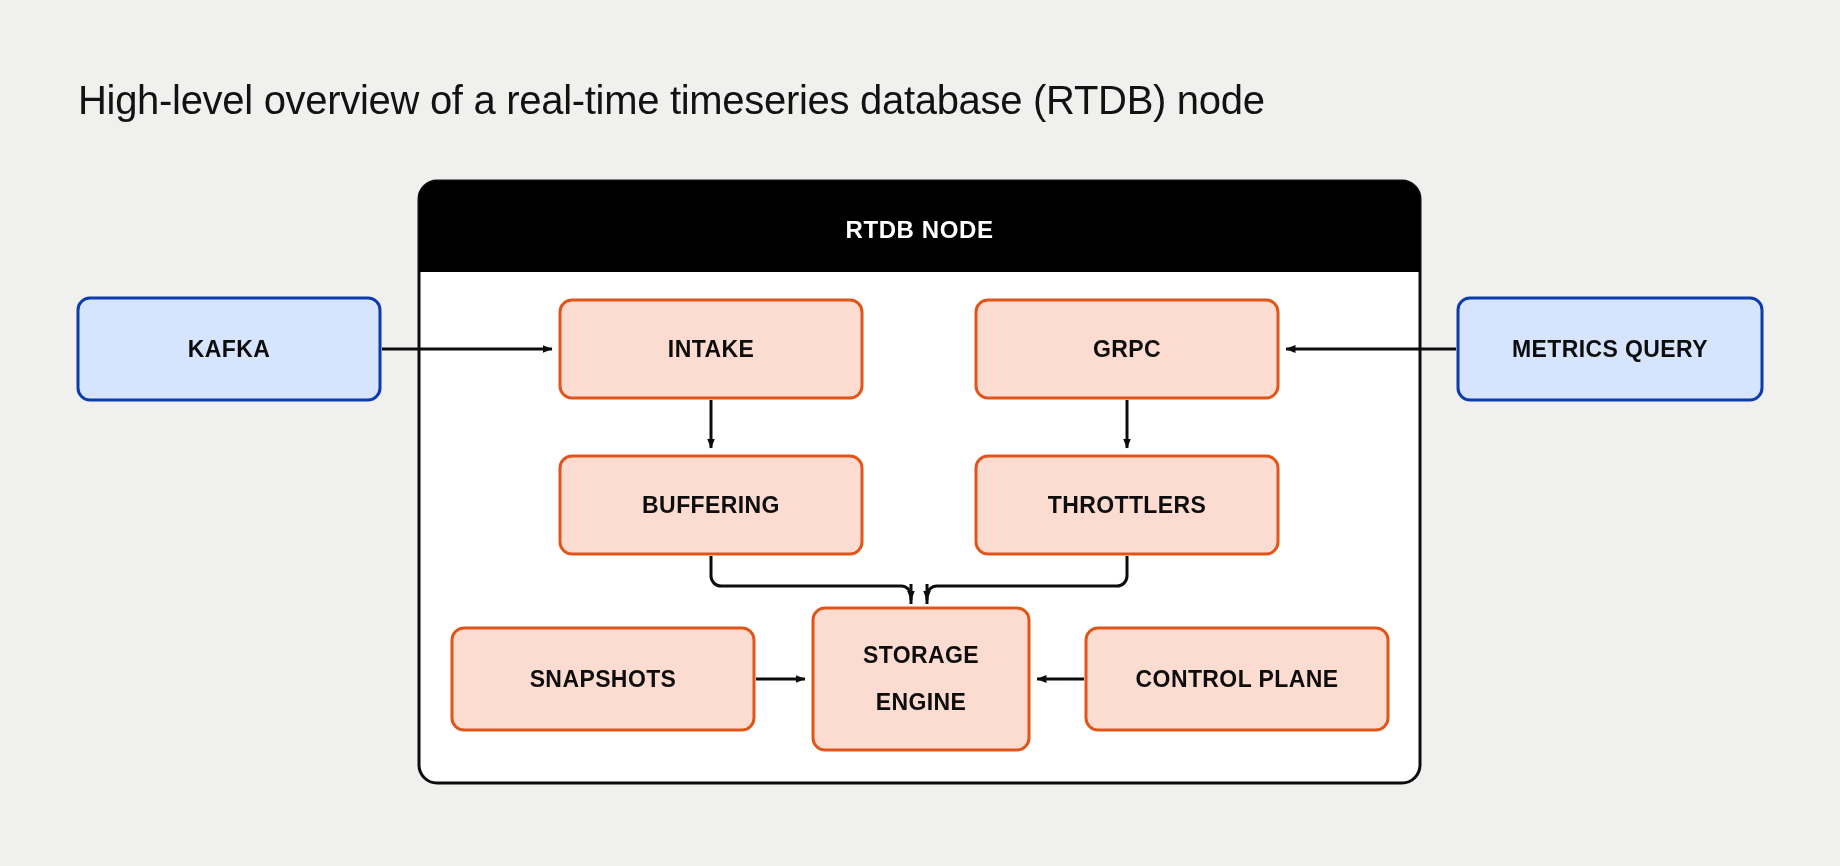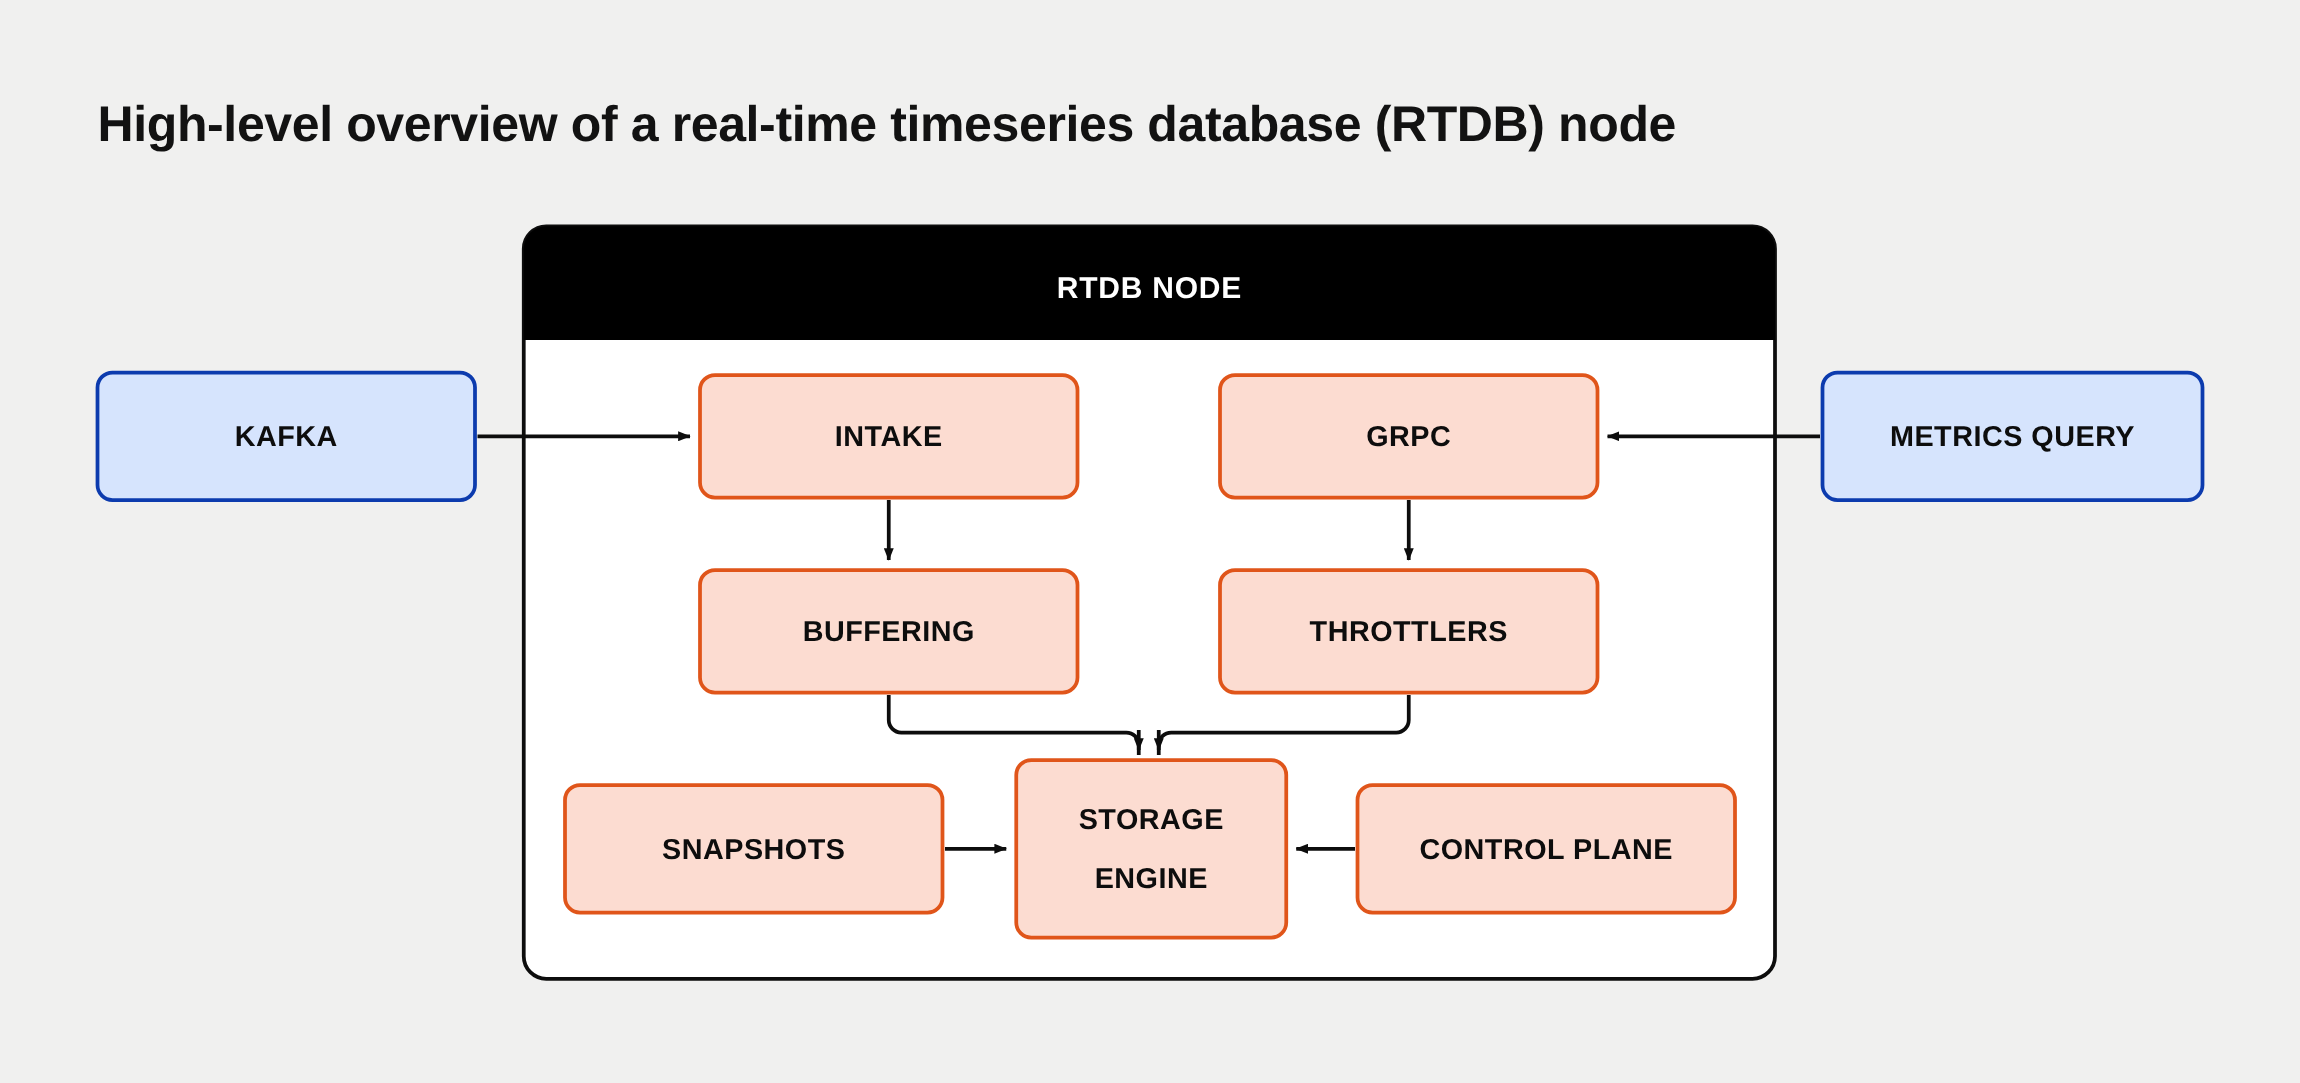--- a/index.html
+++ b/index.html
@@ -19,7 +19,7 @@
     left: 78px;
     top: 78px;
     font-size: 40px;
-    font-weight: bold;
+    font-weight: normal;
     color: #121212;
     letter-spacing: -0.3px;
     font-family: "Liberation Sans", sans-serif;

